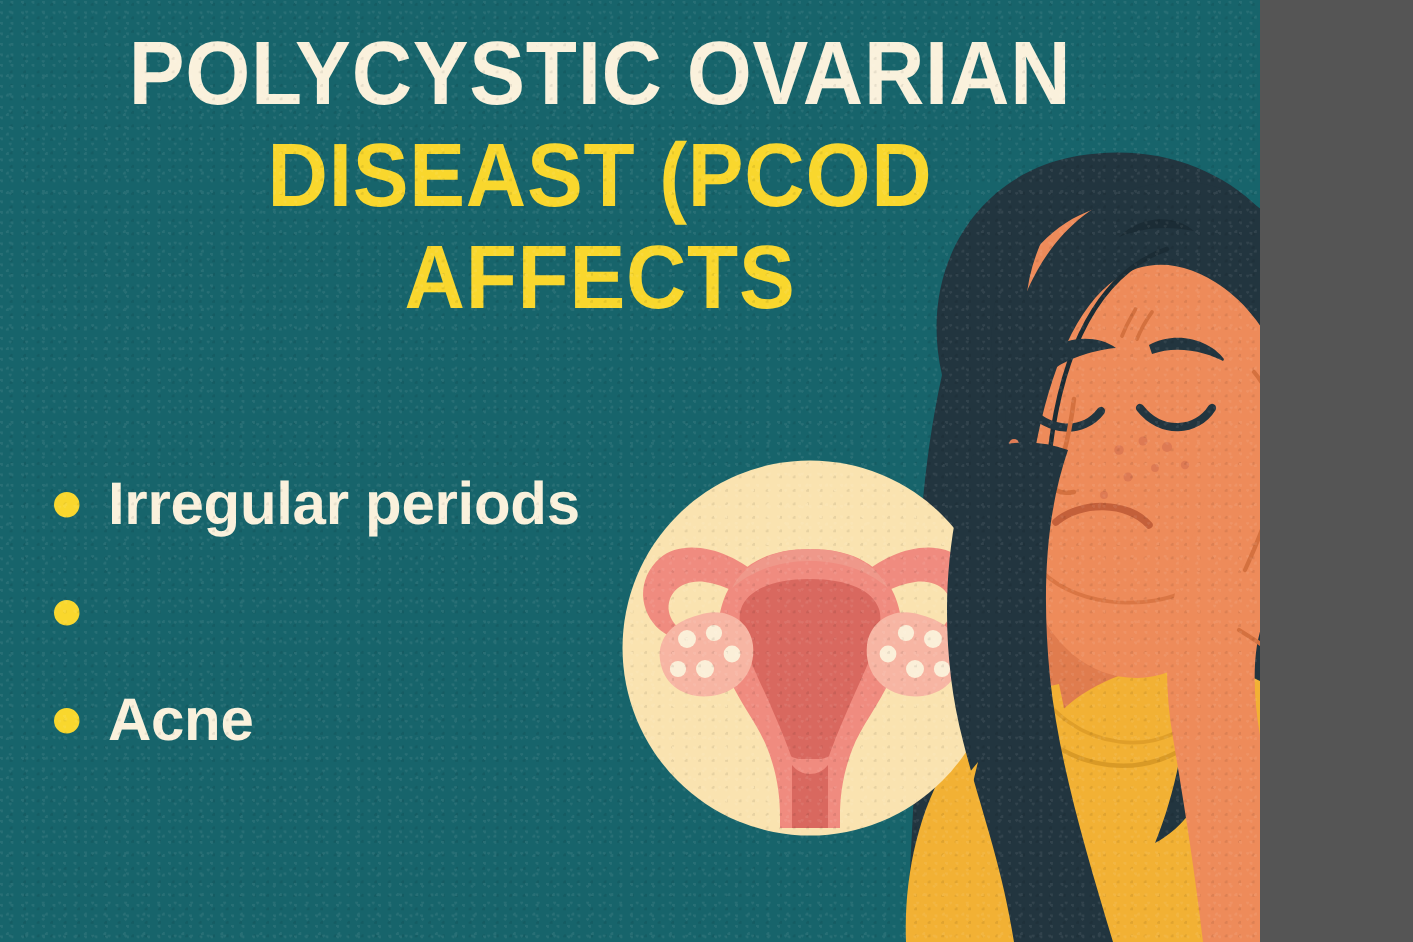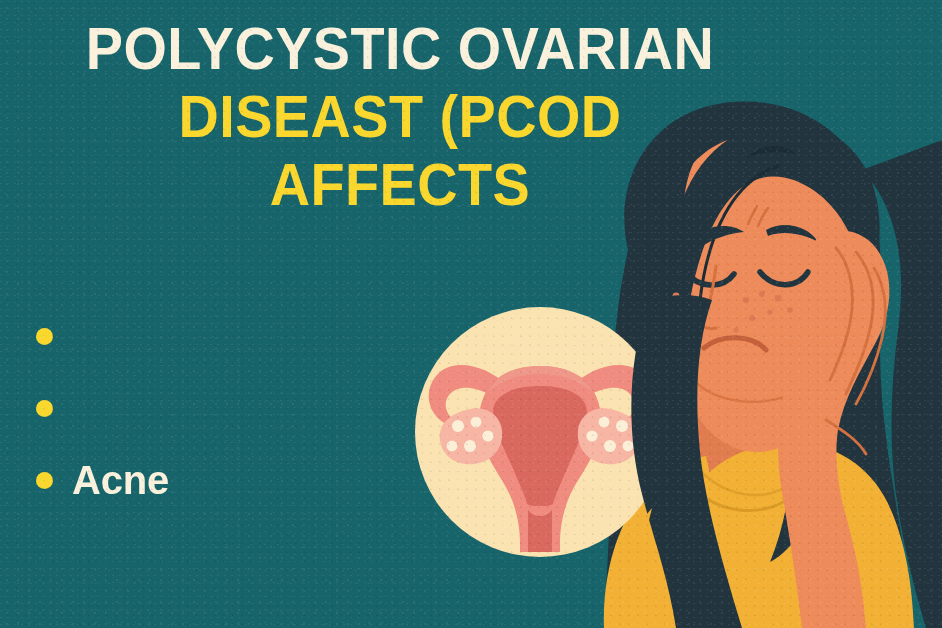--- a/index.html
+++ b/index.html
@@ -9,7 +9,7 @@
   }
   #poster {
     position: relative;
-    width: 942px;
+    width: 840px;
     height: 628px;
     overflow: hidden;
     background: #17646B;

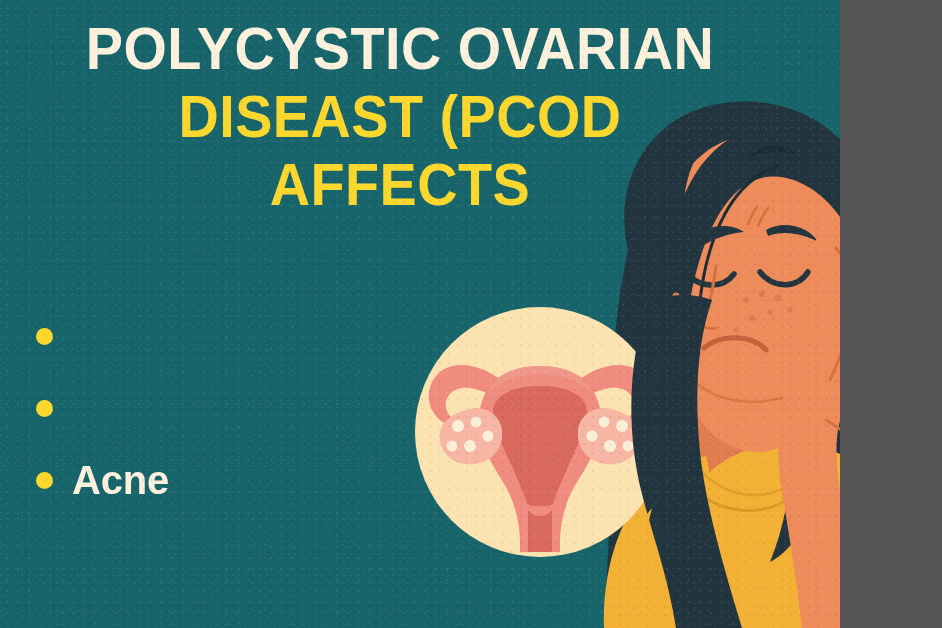--- a/index.html
+++ b/index.html
@@ -366,6 +366,7 @@
   <div class="bullets">
     <div class="bullet-row">
       <span class="bullet-dot"></span>
+      <span class="bullet-text">Irregular periods</span>
     </div>
     <div class="bullet-row">
       <span class="bullet-dot"></span>

